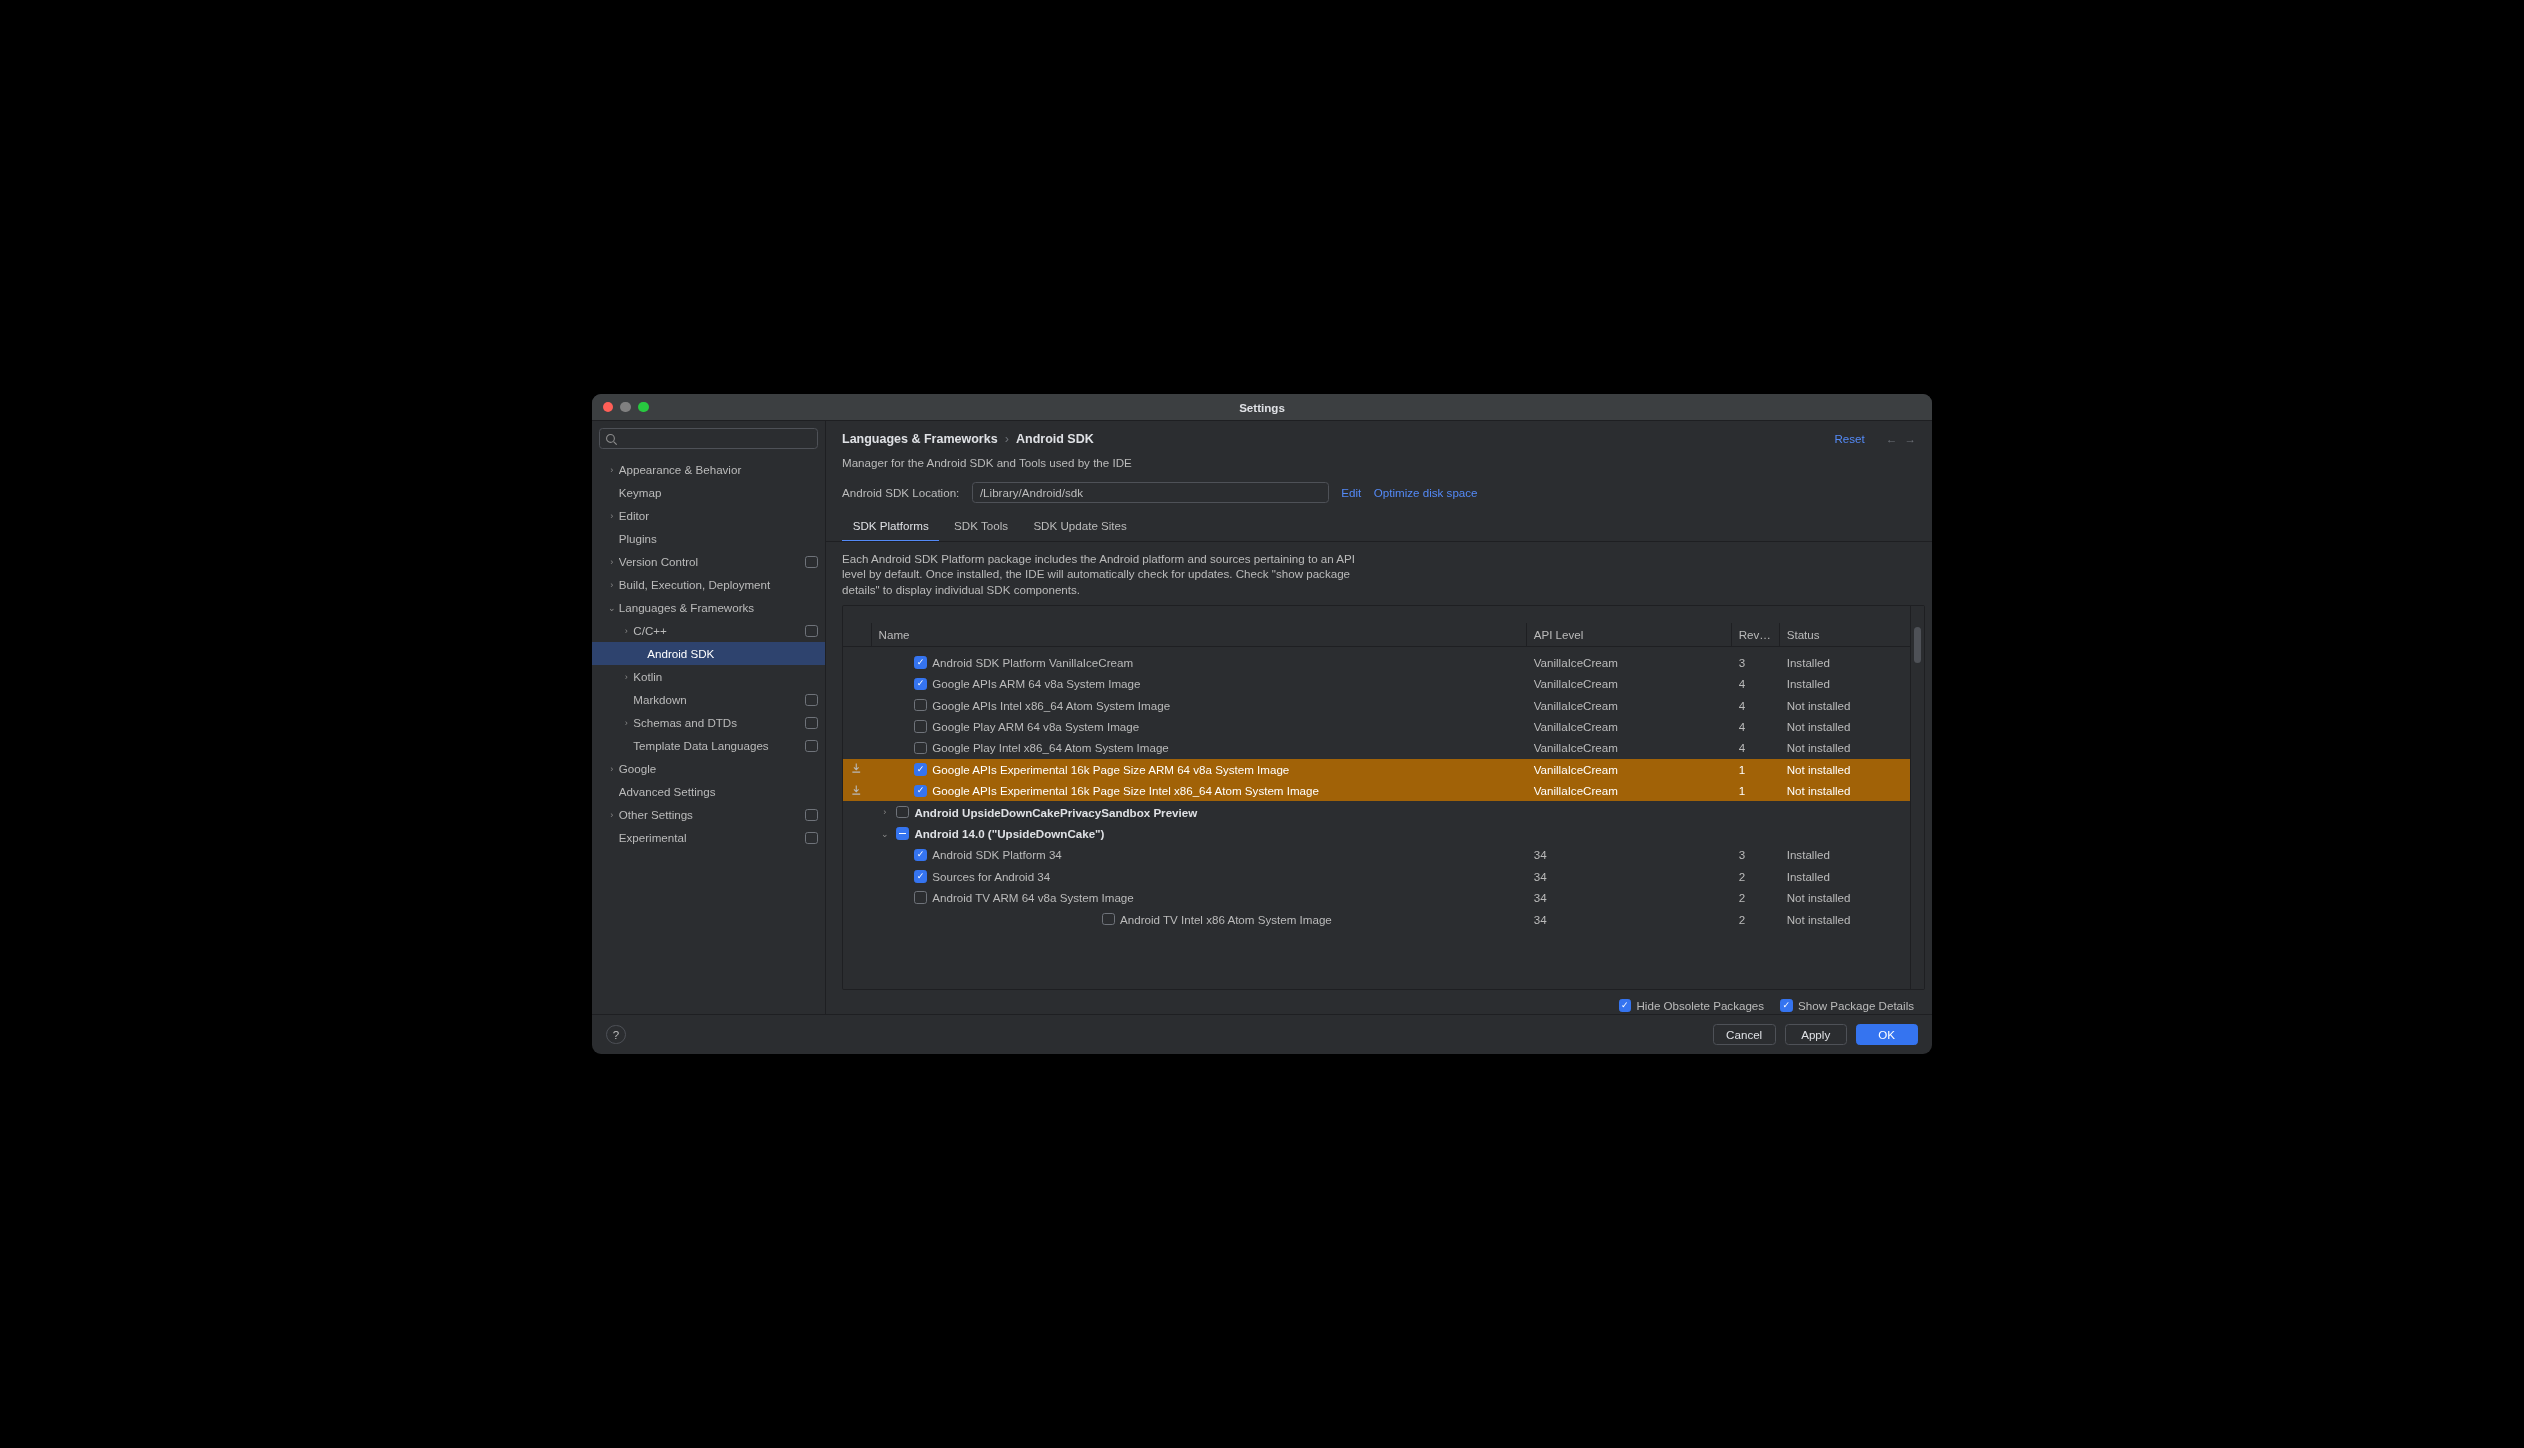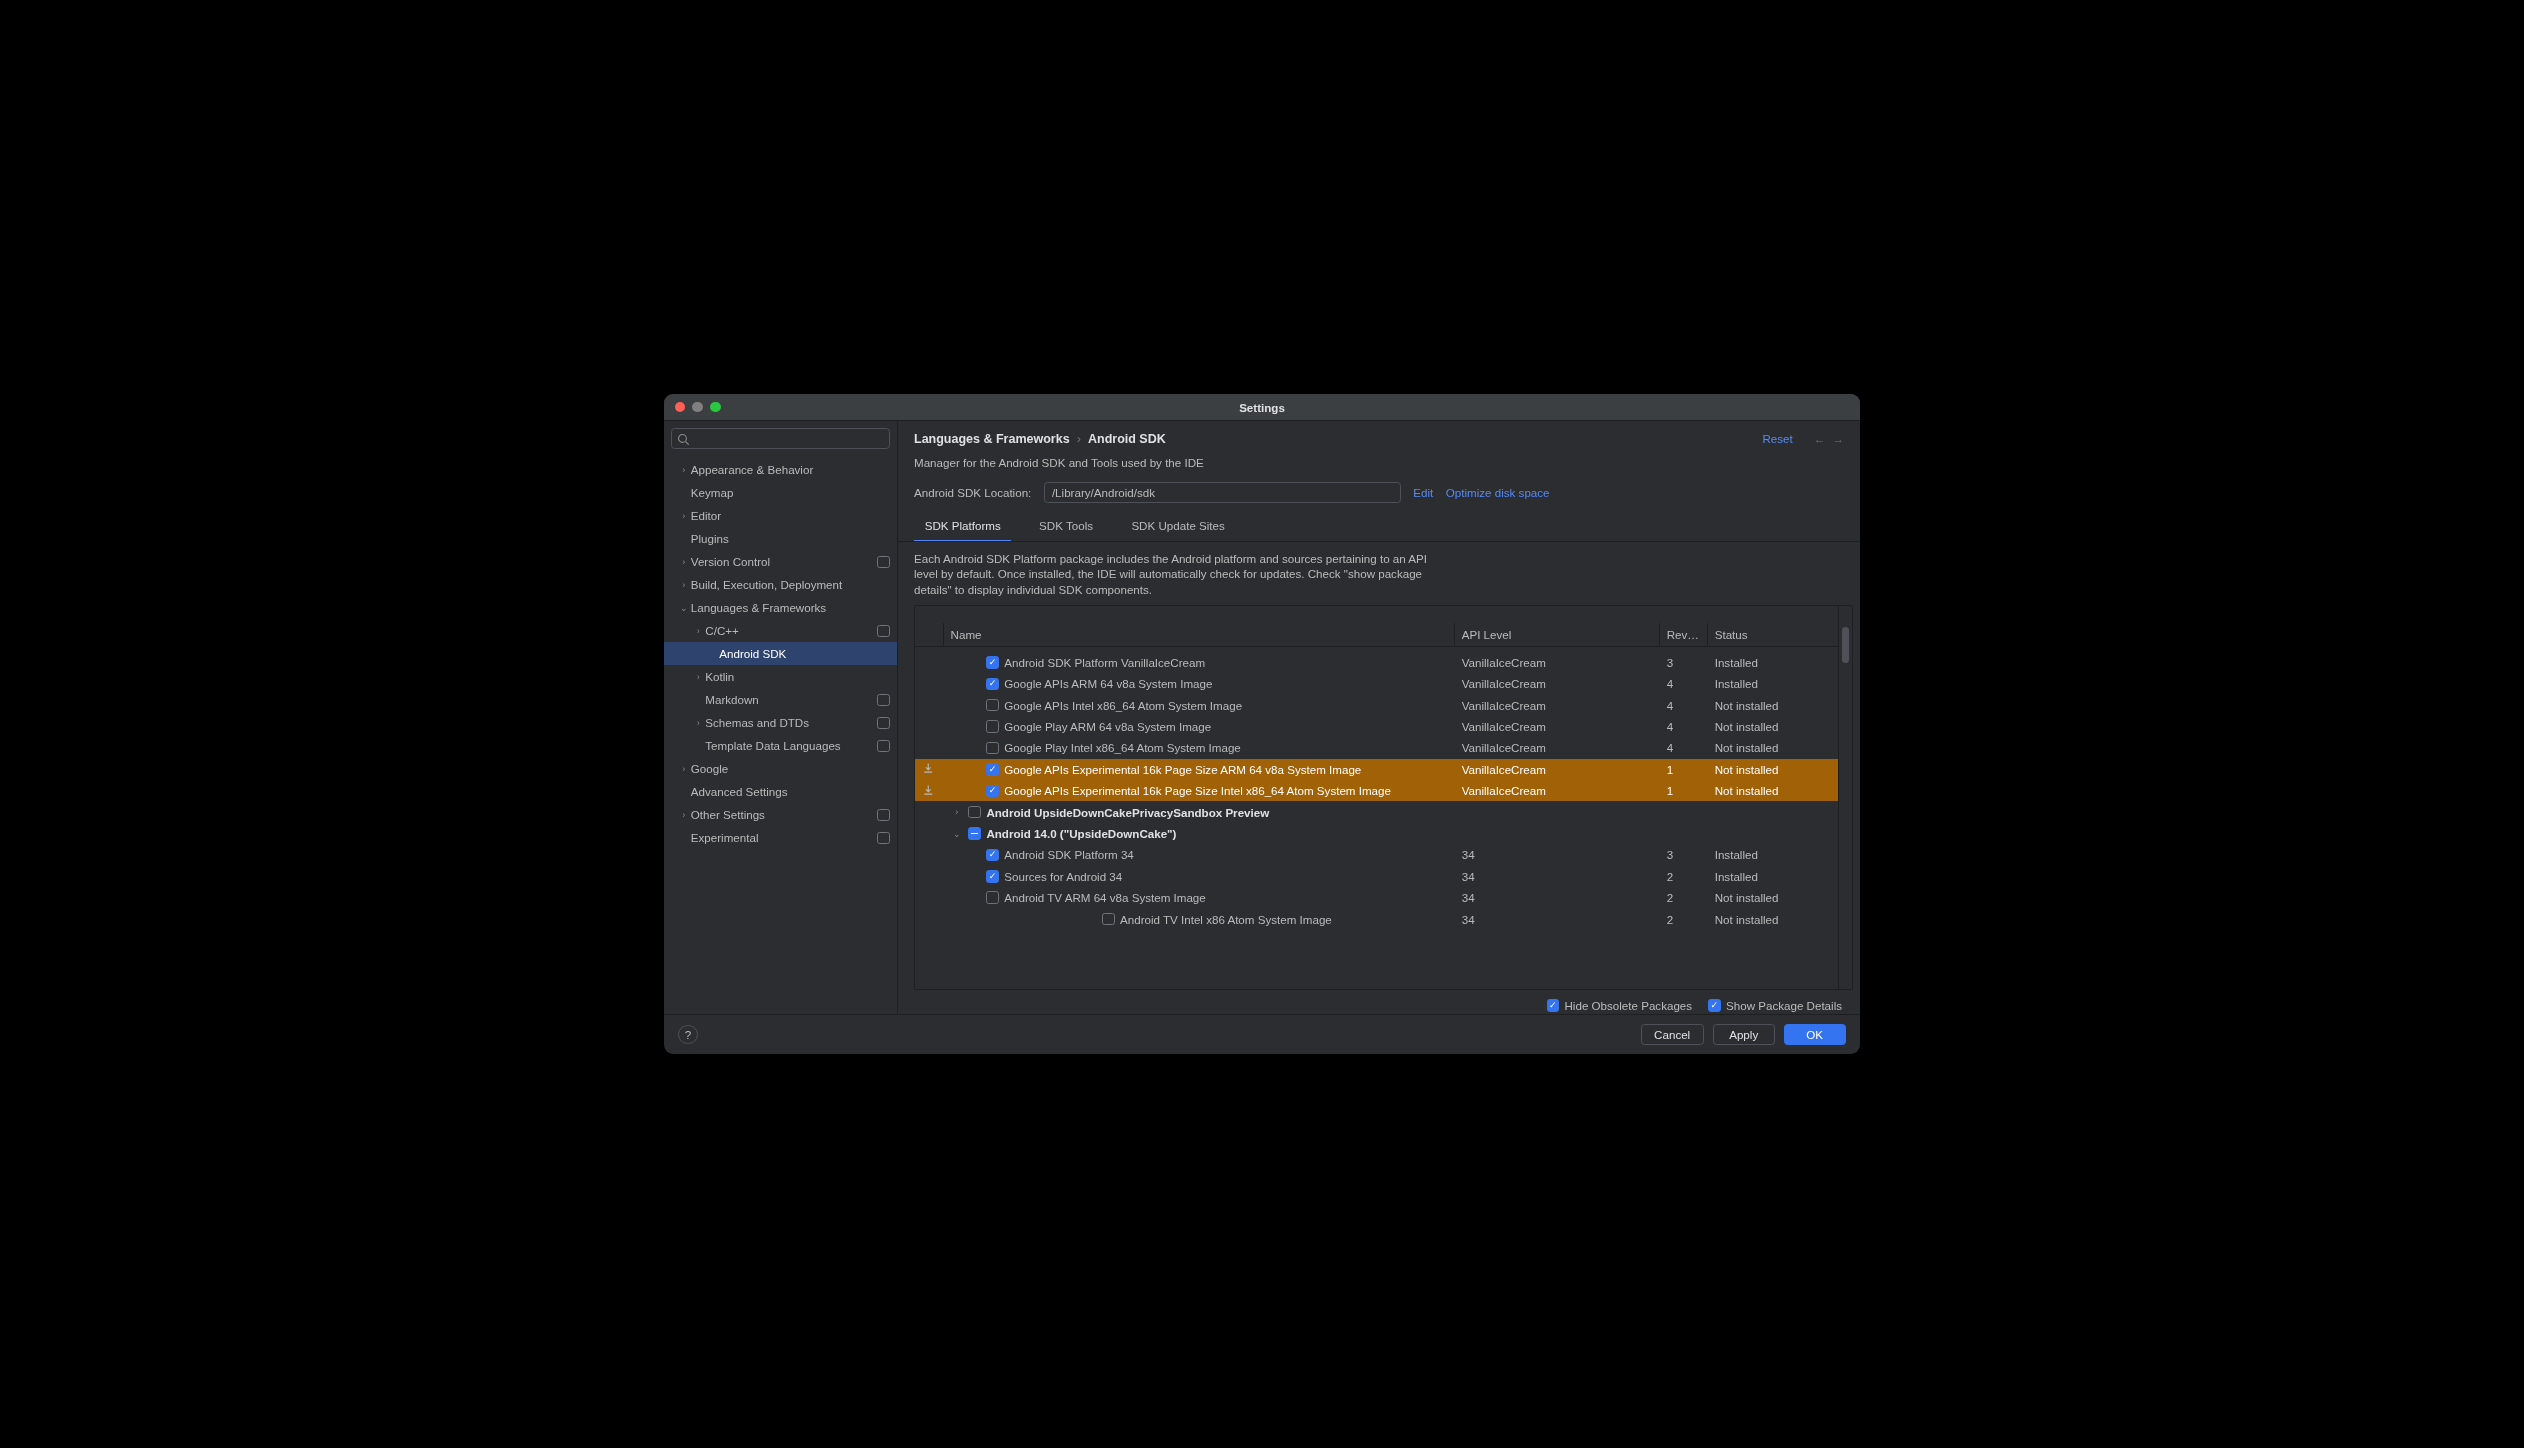--- a/index.html
+++ b/index.html
@@ -14,7 +14,7 @@
   height: 100vh;
 }
 .window {
-  width: 1196px;
+  width: 1340px;
   height: 660px;
   background: #2b2d30;
   border-radius: 9px;

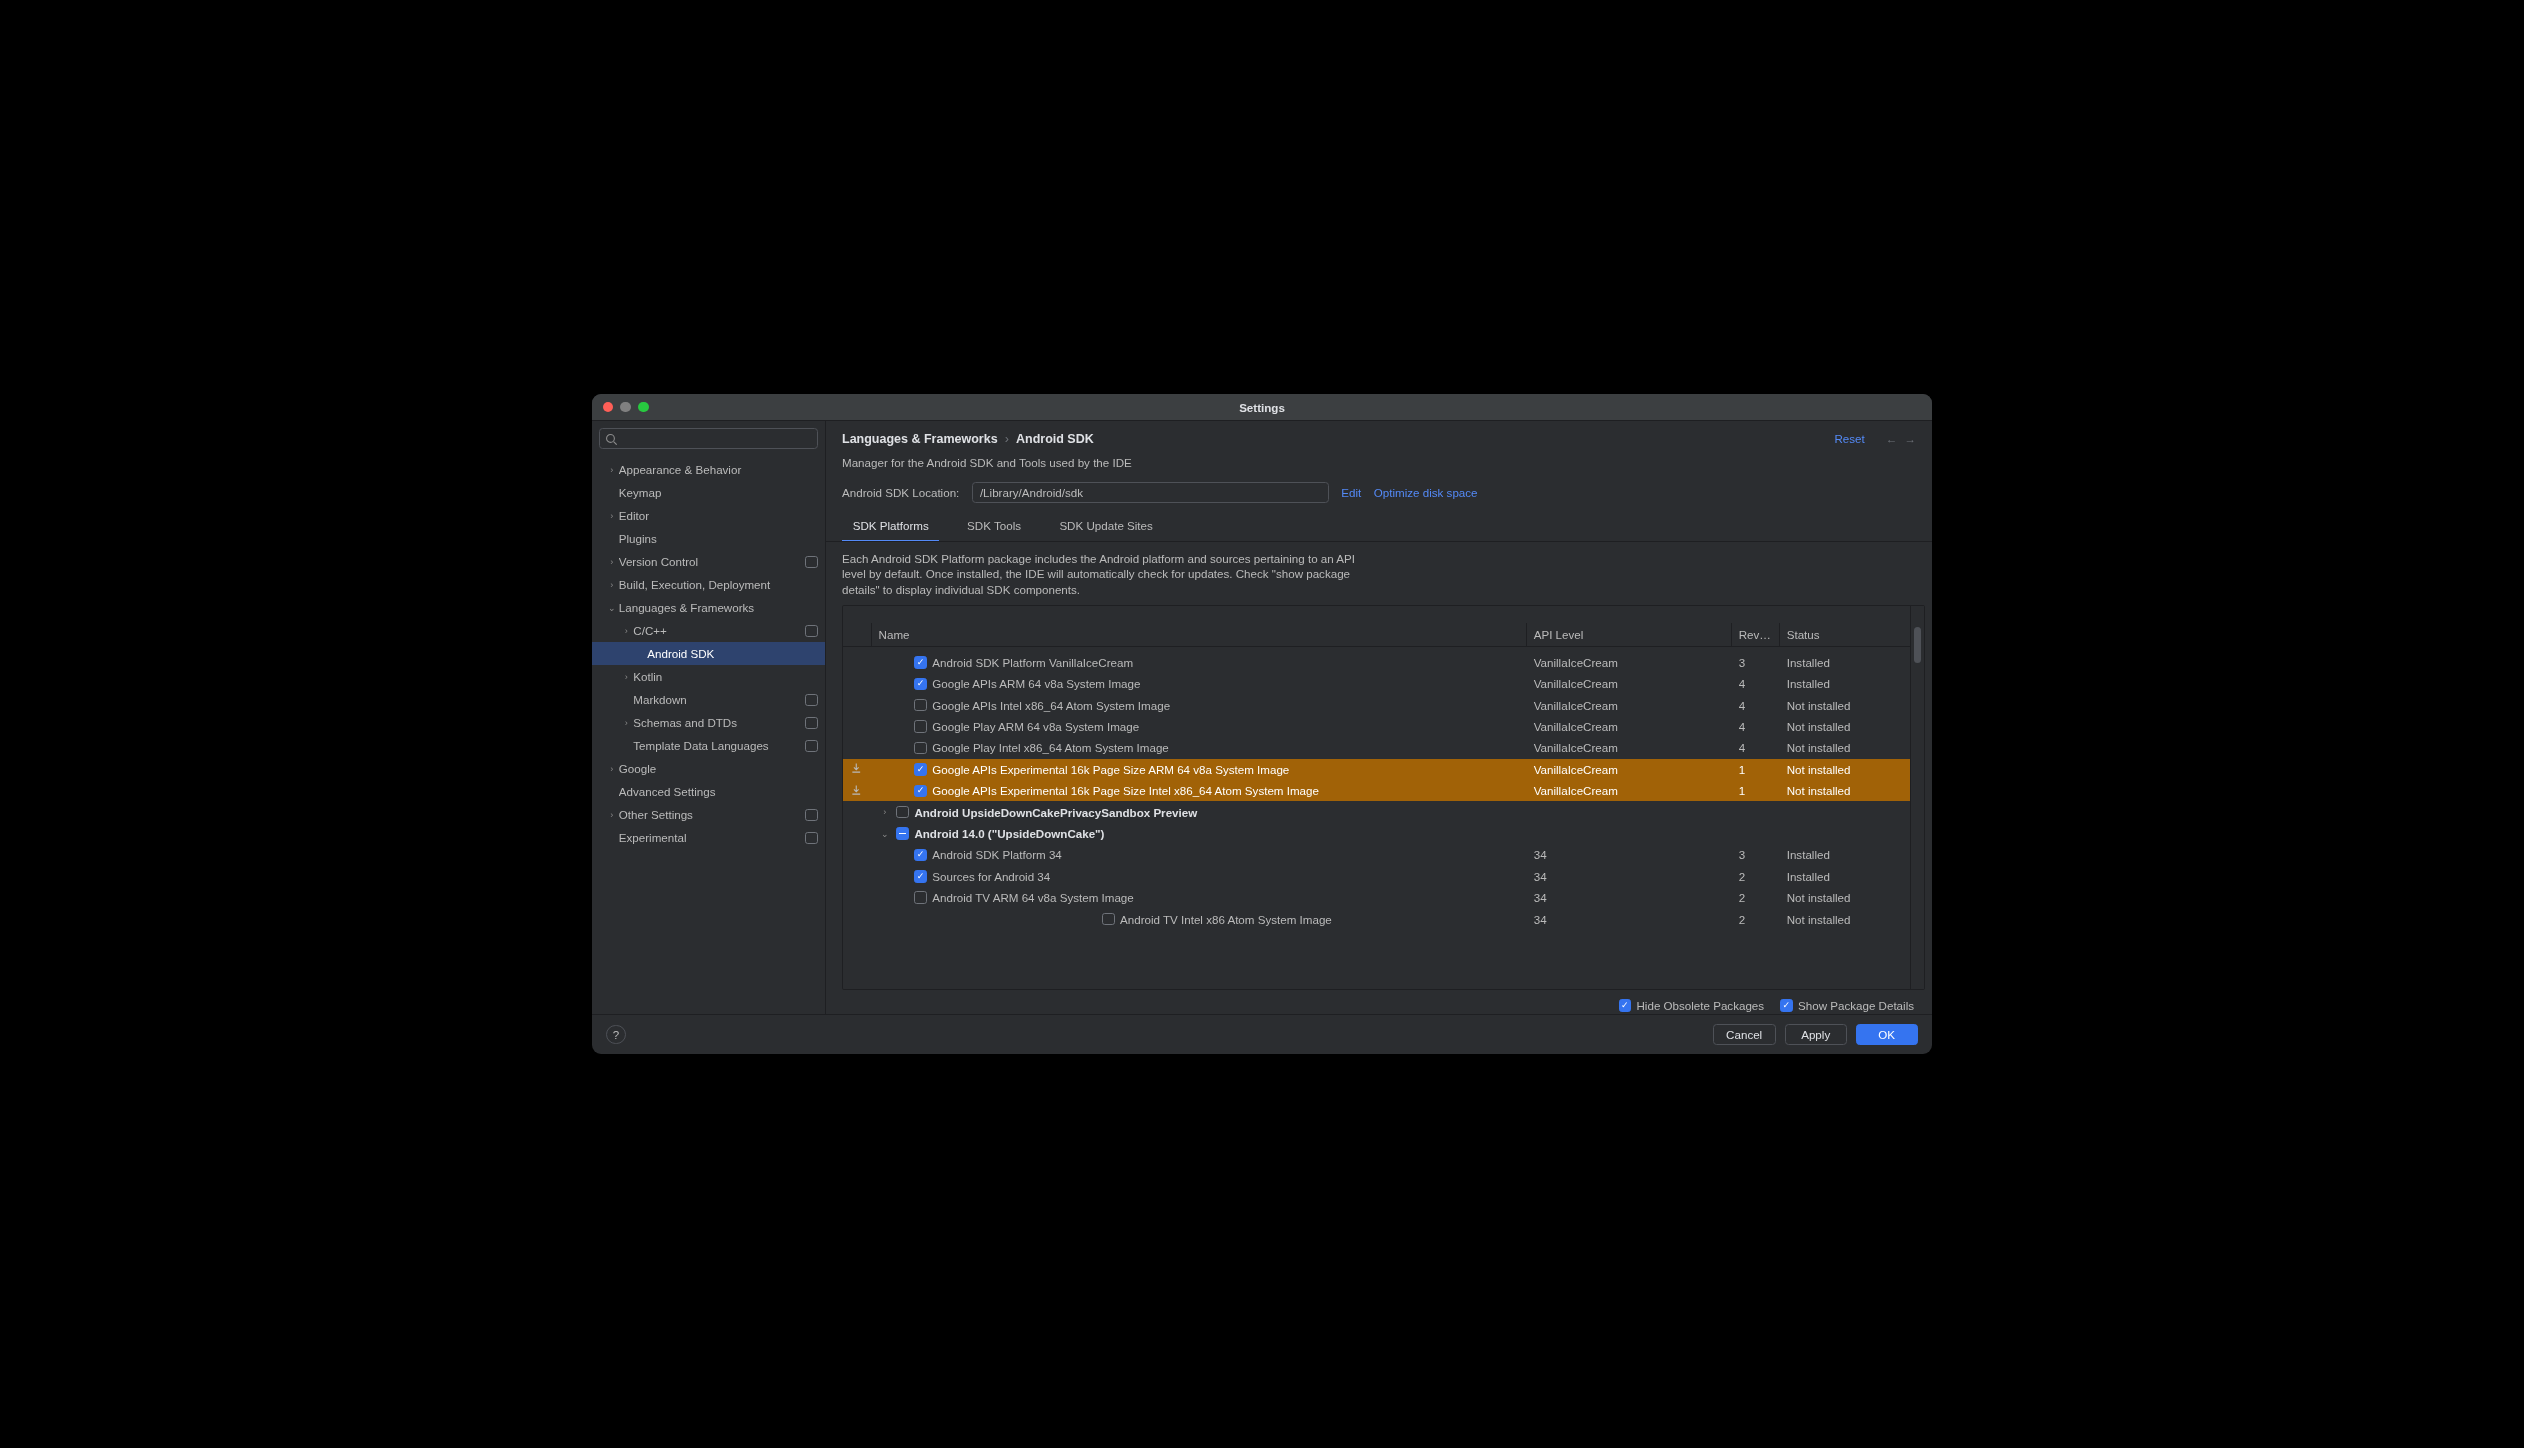--- a/index.html
+++ b/index.html
@@ -103,7 +103,7 @@
 .loc-label { color: #bbbbbb; }
 .loc-input { flex: 0 0 357px; height: 21.4px; background: #2b2d30; border: 0.9px solid #4e5157; border-radius: 3.6px; padding: 0 7.1px; color: #bbbbbb; display: flex; align-items: center; }
 .loc-link { color: #548af7; cursor: pointer; }
-.tabs { display: flex; padding: 0 16px; border-bottom: 0.9px solid #1e1f22; gap: 17px; }
+.tabs { display: flex; padding: 0 16px; border-bottom: 0.9px solid #1e1f22; gap: 4px; }
 .tab { padding: 7.1px 10.7px; cursor: pointer; color: #bbbbbb; border-bottom: 1.8px solid transparent; }
 .tab.active { color: #dfe1e5; border-bottom-color: #548af7; }
 .info { padding: 9px 16px 7.1px 16px; color: #bbbbbb; max-width: 553px; line-height: 1.35; font-size: 11.6px; }

